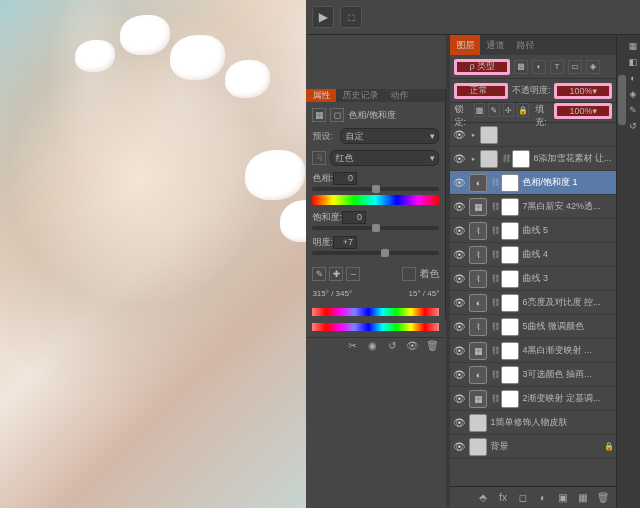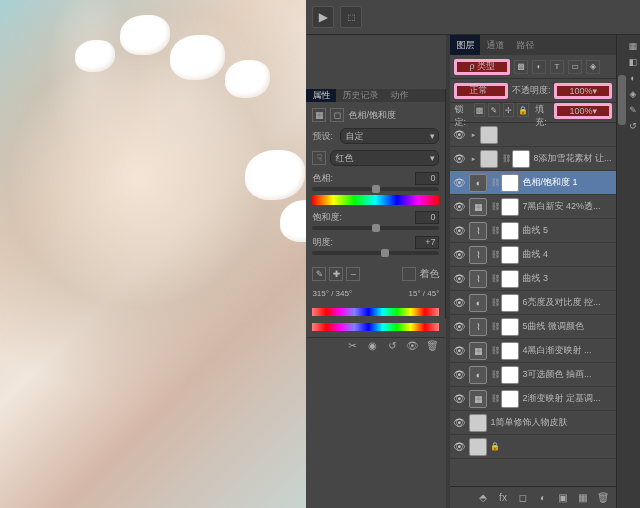--- a/index.html
+++ b/index.html
@@ -14,7 +14,7 @@
 .properties-panel { width: 140px; background: #464646; border-right: 1px solid #2a2a2a; display: flex; flex-direction: column; }
 .panel-tabs { height: 20px; display: flex; align-items: stretch; background: #3a3a3a; font-size: 9px; }
 .panel-tab { padding: 0 6px; display: flex; align-items: center; cursor: pointer; color: #888; }
-.panel-tab.active { background: #0f172a; color: #ccc; }
+.panel-tab.active { background: #c2410c; color: #ccc; }
 .panel-body { padding: 6px; display: flex; flex-direction: column; gap: 6px; }
 .prop-row { display: flex; align-items: center; gap: 4px; font-size: 9px; }
 .prop-label { color: #aaa; min-width: 24px; }

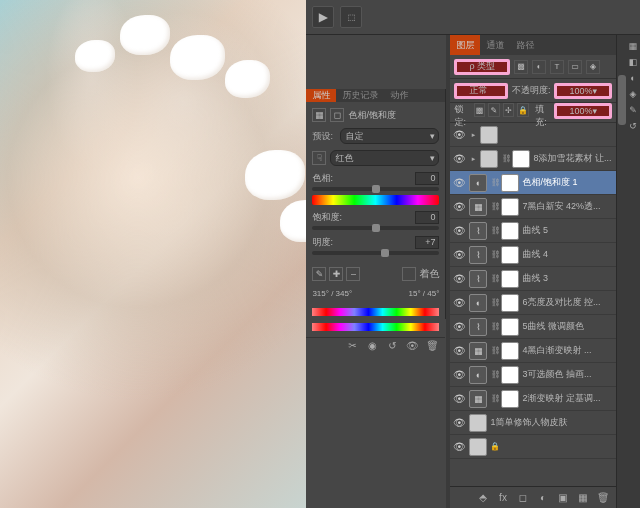--- a/index.html
+++ b/index.html
@@ -20,7 +20,7 @@
 .prop-label { color: #aaa; min-width: 24px; }
 .dropdown { flex: 1; background: #3a3a3a; border: 1px solid #2a2a2a; border-radius: 6px; height: 16px; padding: 0 4px; display: flex; align-items: center; justify-content: space-between; font-size: 9px; }
 .slider-row { display: flex; flex-direction: column; gap: 2px; }
-.slider-head { display: flex; justify-content: space-between; font-size: 9px; }
+.slider-head { display: flex; justify-content: flex-start; font-size: 9px; }
 .slider-val { background: #3a3a3a; border: 1px solid #2a2a2a; padding: 0 3px; min-width: 24px; text-align: right; }
 .slider-track { height: 4px; background: #333; border-radius: 2px; position: relative; }
 .slider-thumb { position: absolute; width: 8px; height: 8px; background: #888; border-radius: 2px; top: -2px; transform: translateX(-50%); }

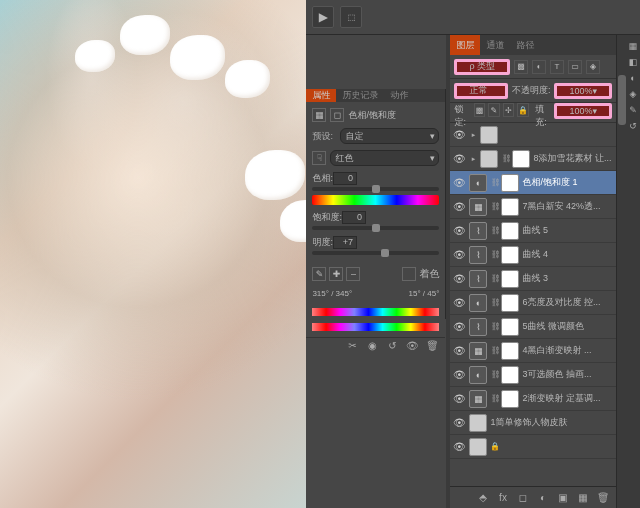--- a/index.html
+++ b/index.html
@@ -281,6 +281,7 @@
           <div class="layer">
             <span class="eye">👁</span>
             <span class="thumb"></span>
+            <span class="lname">背景</span>
             <span style="font-size:8px">🔒</span>
           </div>
         </div>

